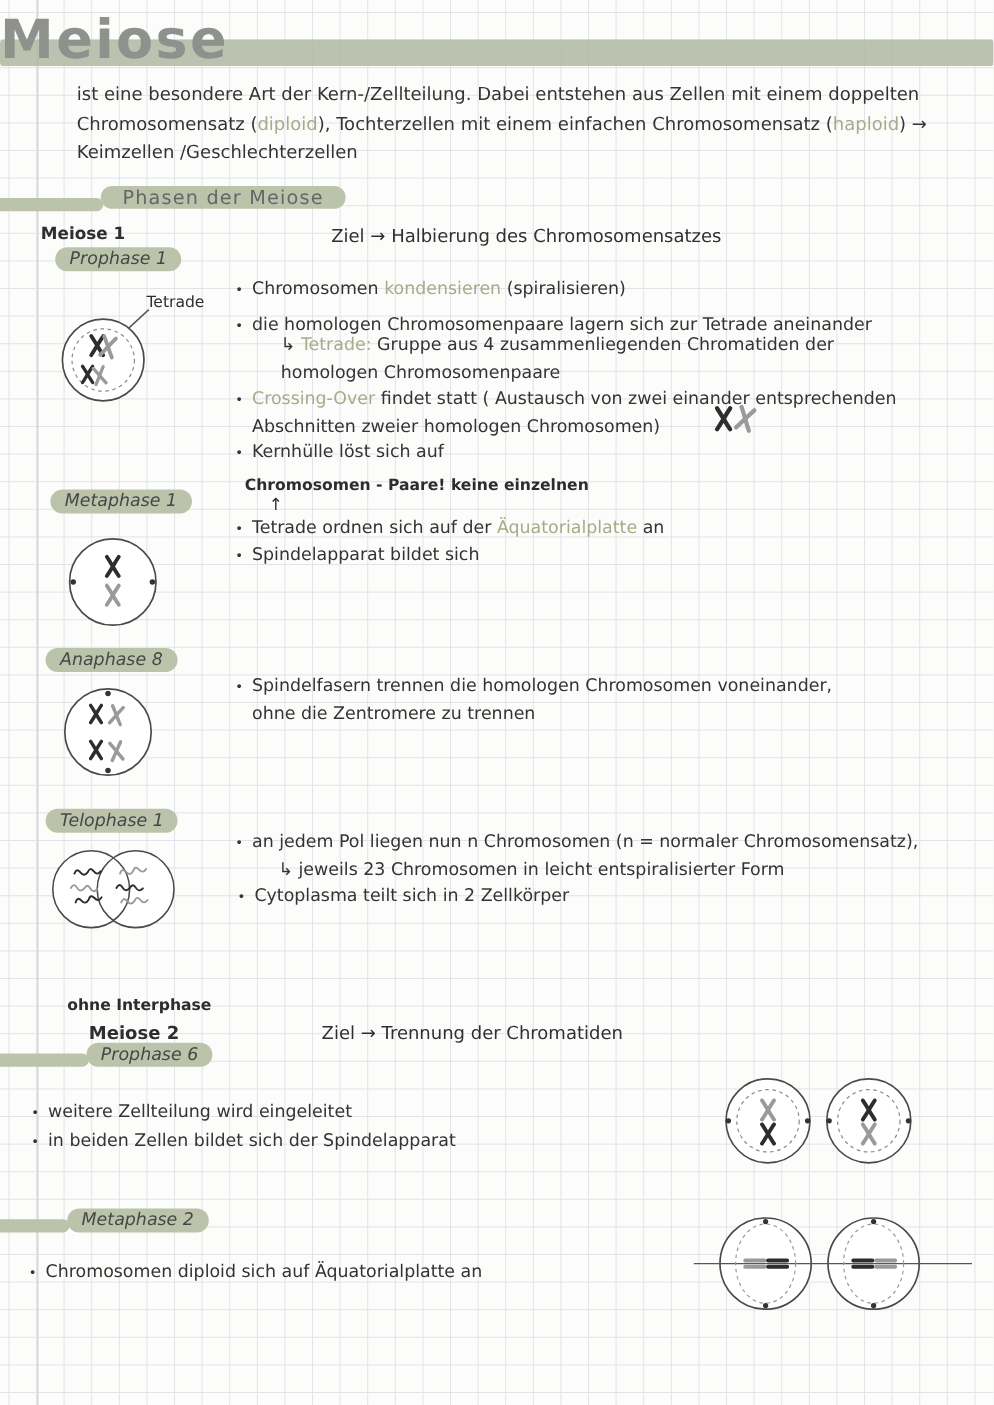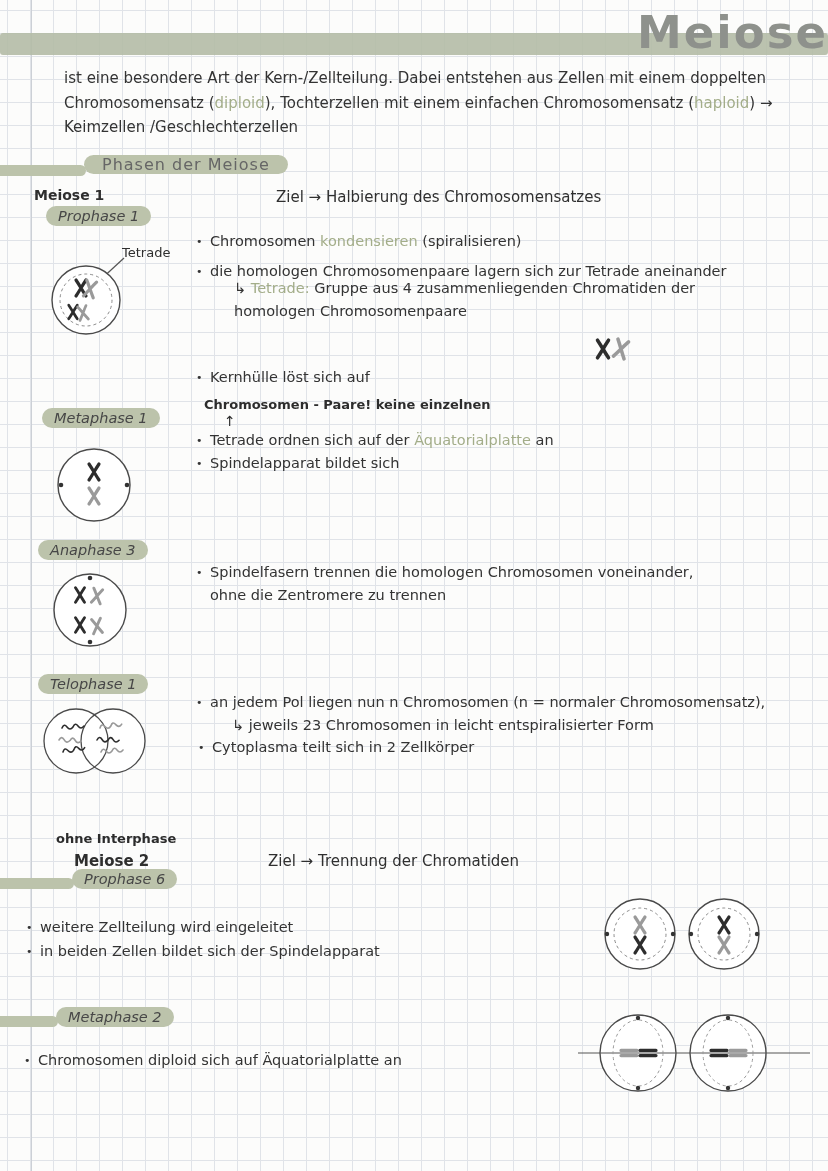--- a/index.html
+++ b/index.html
@@ -16,7 +16,7 @@
   .abs{position:absolute}
   .margin-line{position:absolute;left:31px;top:0;bottom:0;width:1px;background:#ccd0d6}
   .title-bar{position:absolute;left:0;top:33px;width:828px;height:22px;background:var(--title_bar,#b4bba6);border-radius:3px;opacity:.9}
-  .title{position:absolute;left:0;right:0;top:6px;margin:0;text-align:right;
+  .title{position:absolute;left:0;right:0;top:6px;margin:0;text-align:left;
     font-size:45px;font-weight:bold;letter-spacing:2px;color:#8e918c}
   .intro{position:absolute;left:64px;top:66px;width:716px;margin:0;
     font-size:15px;line-height:24.5px;color:#333}

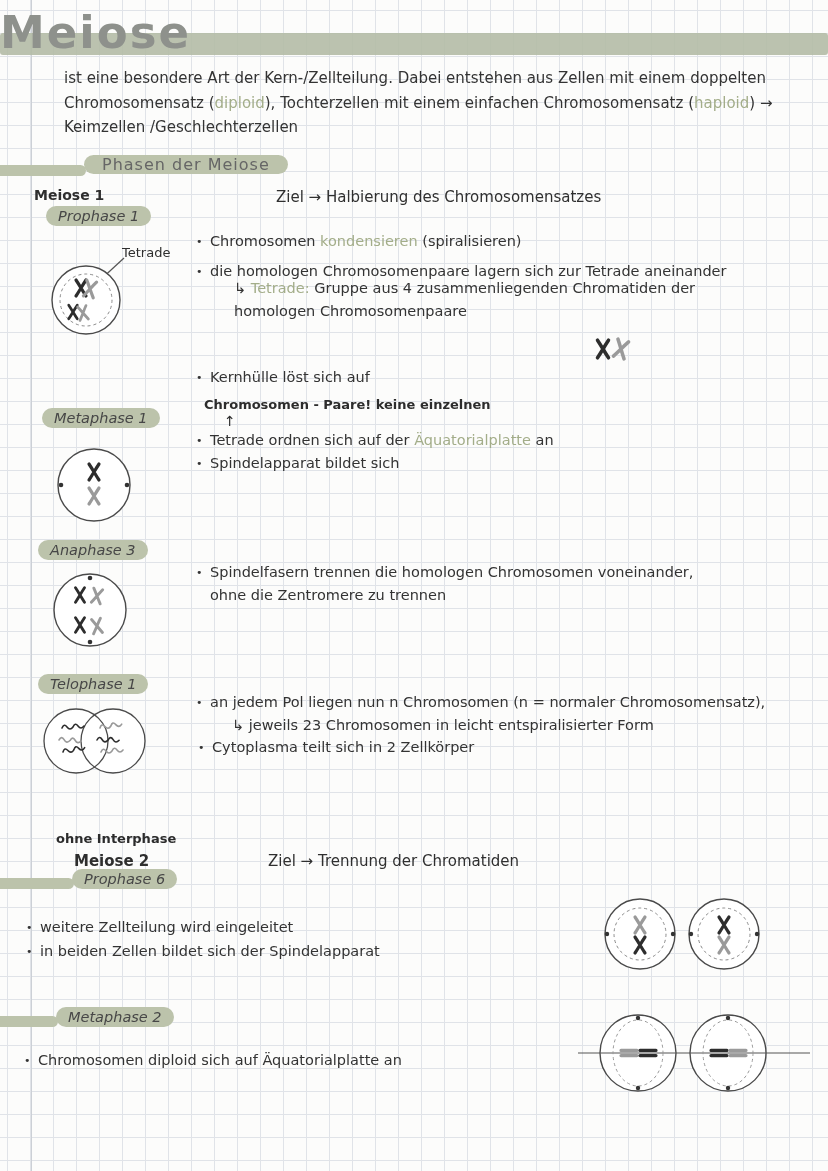--- a/index.html
+++ b/index.html
@@ -83,6 +83,7 @@
   <div class="li" style="left:210px;top:230px;width:600px"><span>Chromosomen </span><span class="accent">kondensieren</span><span> (spiralisieren)</span></div>
   <div class="li" style="left:210px;top:260px;width:600px">die homologen Chromosomenpaare lagern sich zur Tetrade aneinander</div>
   <div class="sub" style="left:234px;top:277px;width:480px"><span>↳ </span><span class="accent">Tetrade:</span><span> Gruppe aus 4 zusammenliegenden Chromatiden der homologen Chromosomenpaare</span></div>
+  <div class="li" style="left:210px;top:322px;width:590px"><span class="accent">Crossing-Over</span><span> findet statt ( Austausch von zwei einander entsprechenden Abschnitten zweier homologen Chromosomen)</span></div>
   <svg class="abs" style="left:590px;top:334px" width="46" height="30">
     <use href="#chrX" stroke="#2d2d2d" transform="translate(13,15) scale(1.1)"></use>
     <use href="#chrX" stroke="#9a9a9a" transform="translate(31,15) scale(1.1) rotate(15)"></use>

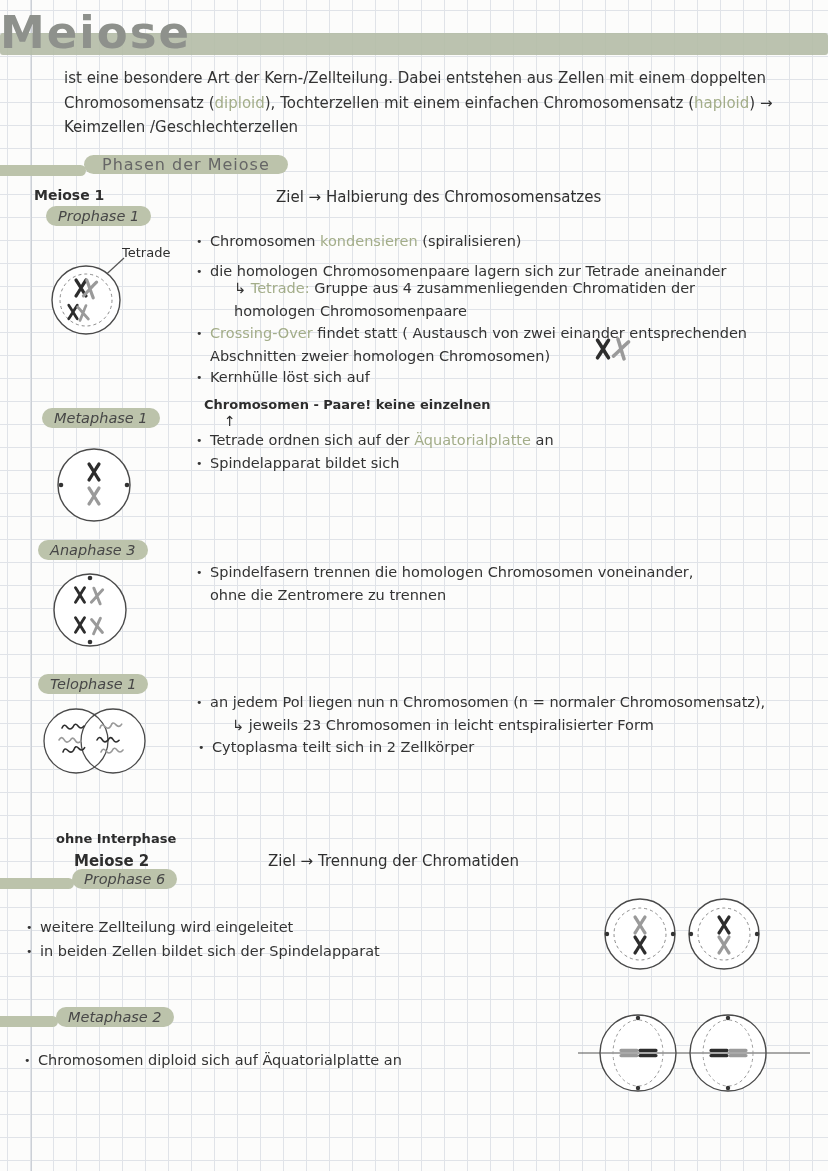--- a/index.html
+++ b/index.html
@@ -105,7 +105,7 @@
   <div class="li" style="left:210px;top:429px;width:560px"><span>Tetrade ordnen sich auf der </span><span class="accent">Äquatorialplatte</span><span> an</span></div>
   <div class="li" style="left:210px;top:452px;width:400px">Spindelapparat bildet sich</div>
 
-  <div class="phase-badge" style="left:38px;top:540px">Anaphase 3</div>
+  <div class="phase-badge" style="left:38px;top:540px">Anaphase 8</div>
 
   <svg class="abs" style="left:44px;top:568px" width="92" height="84">
     <circle cx="46" cy="42" r="36" fill="#ffffff" stroke="#4a4a4a" stroke-width="1.4"></circle>

